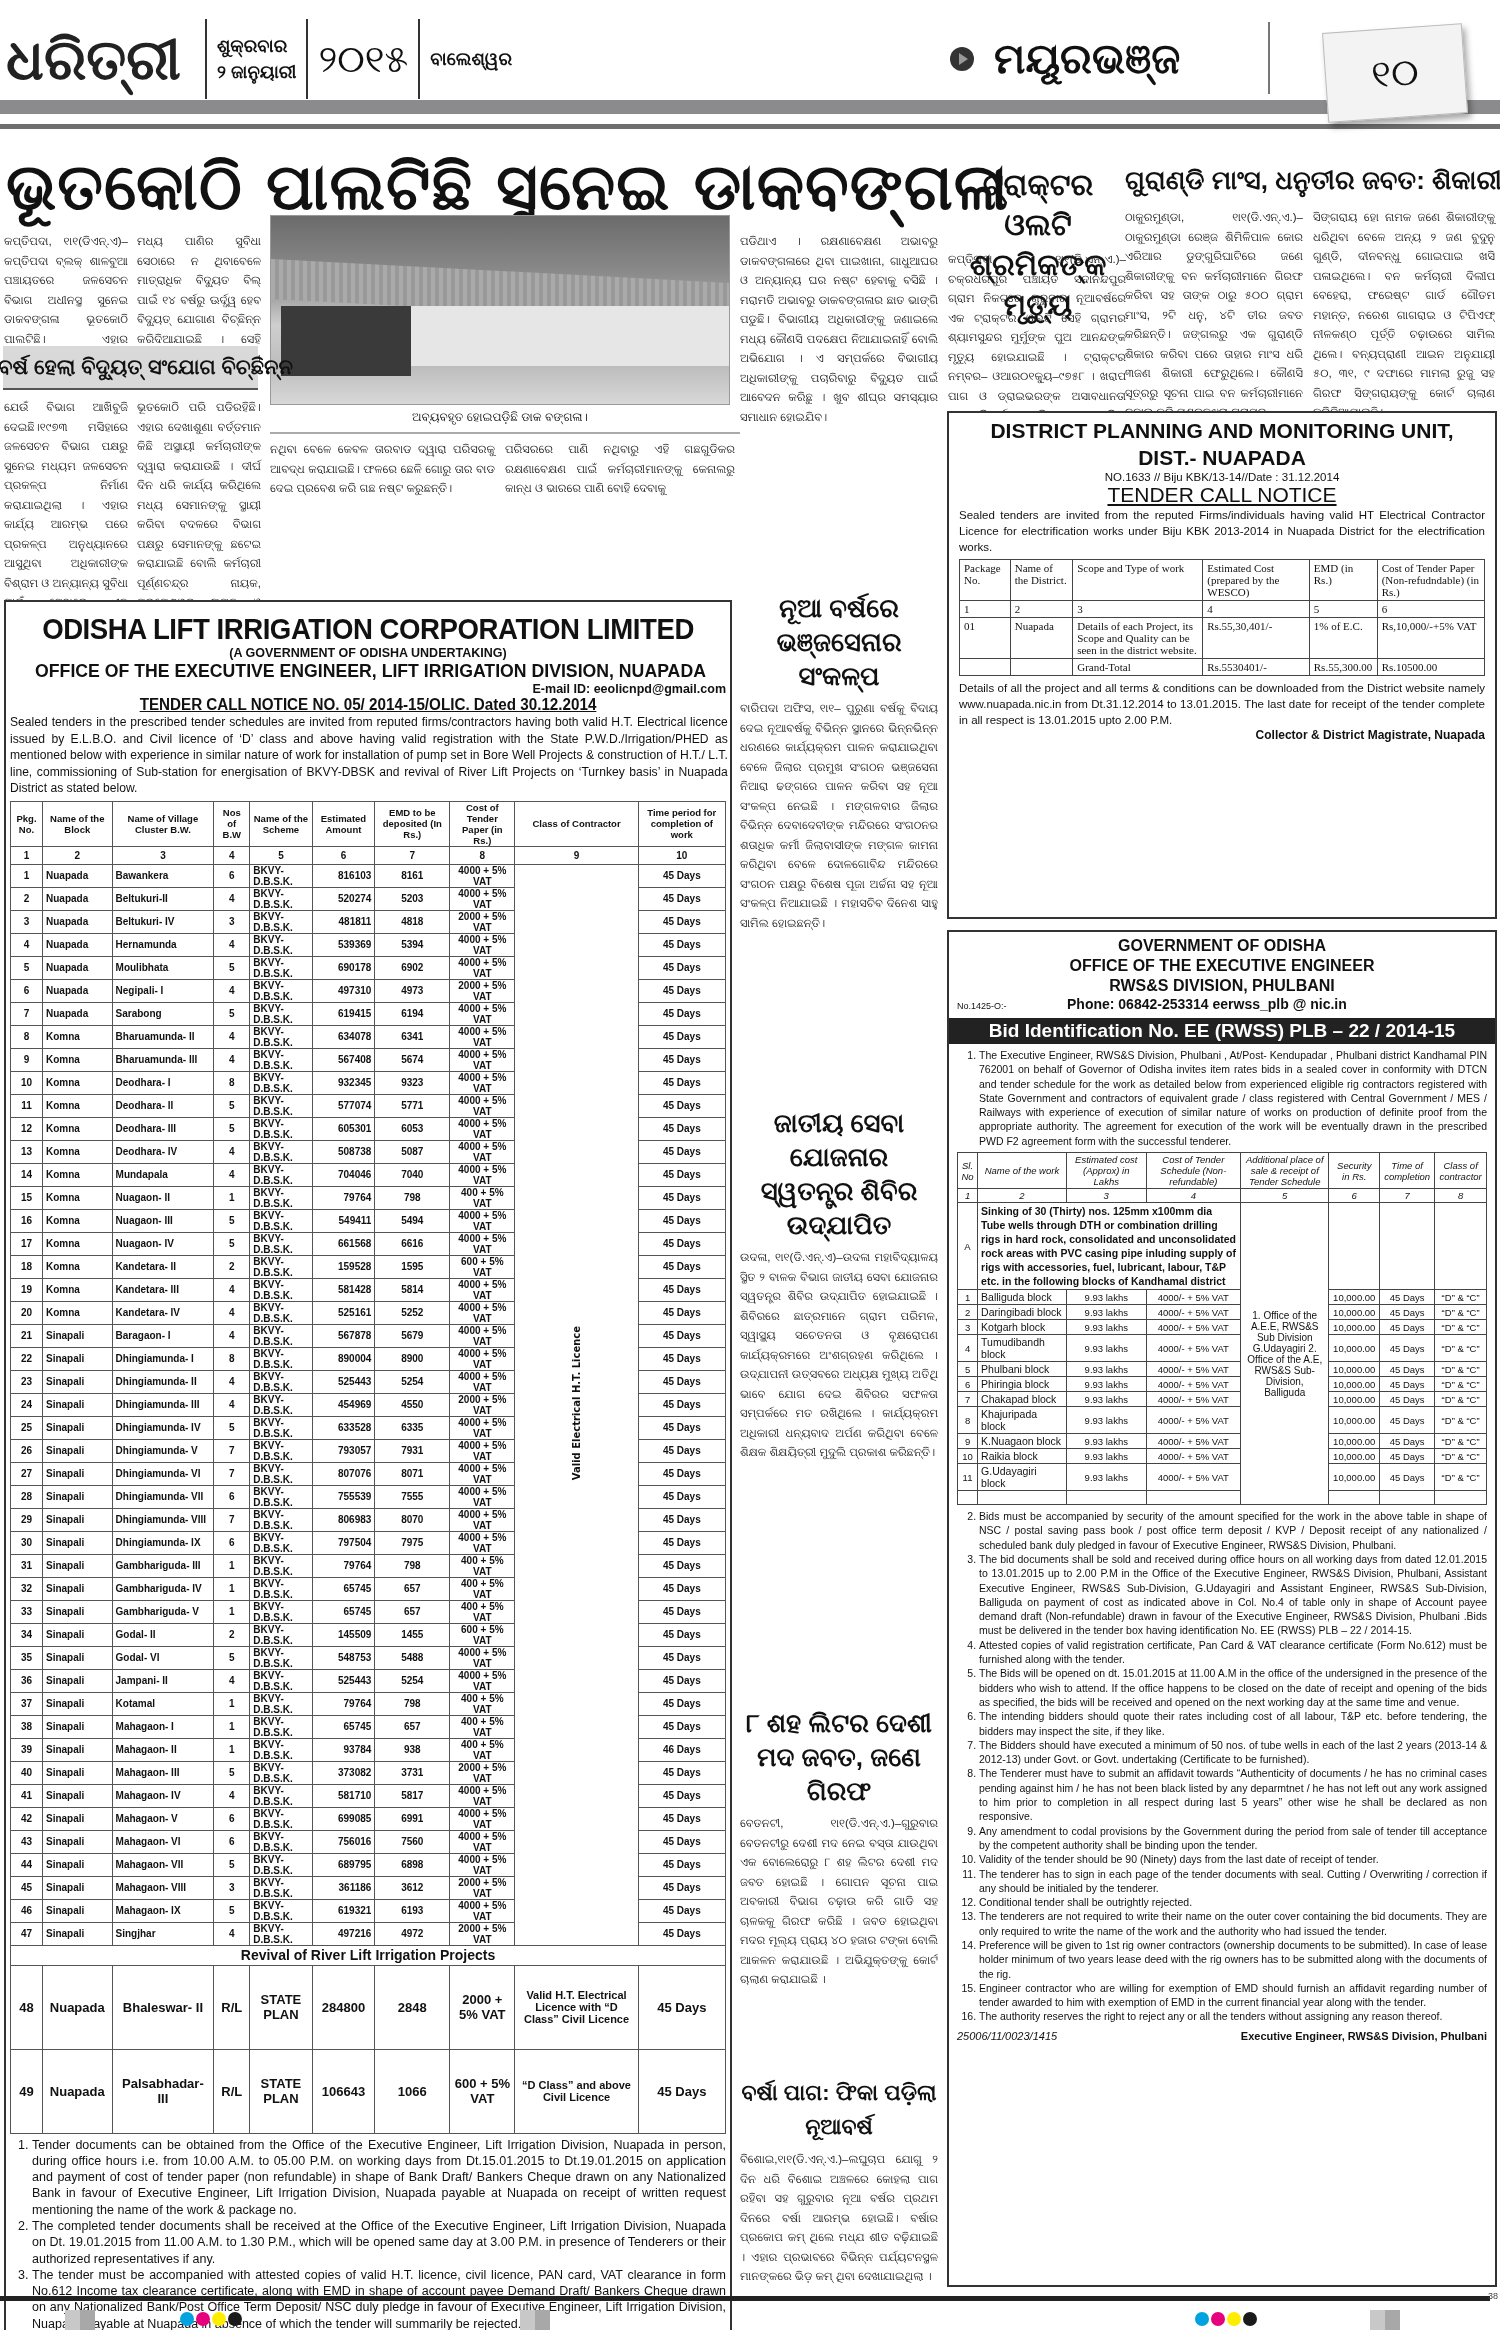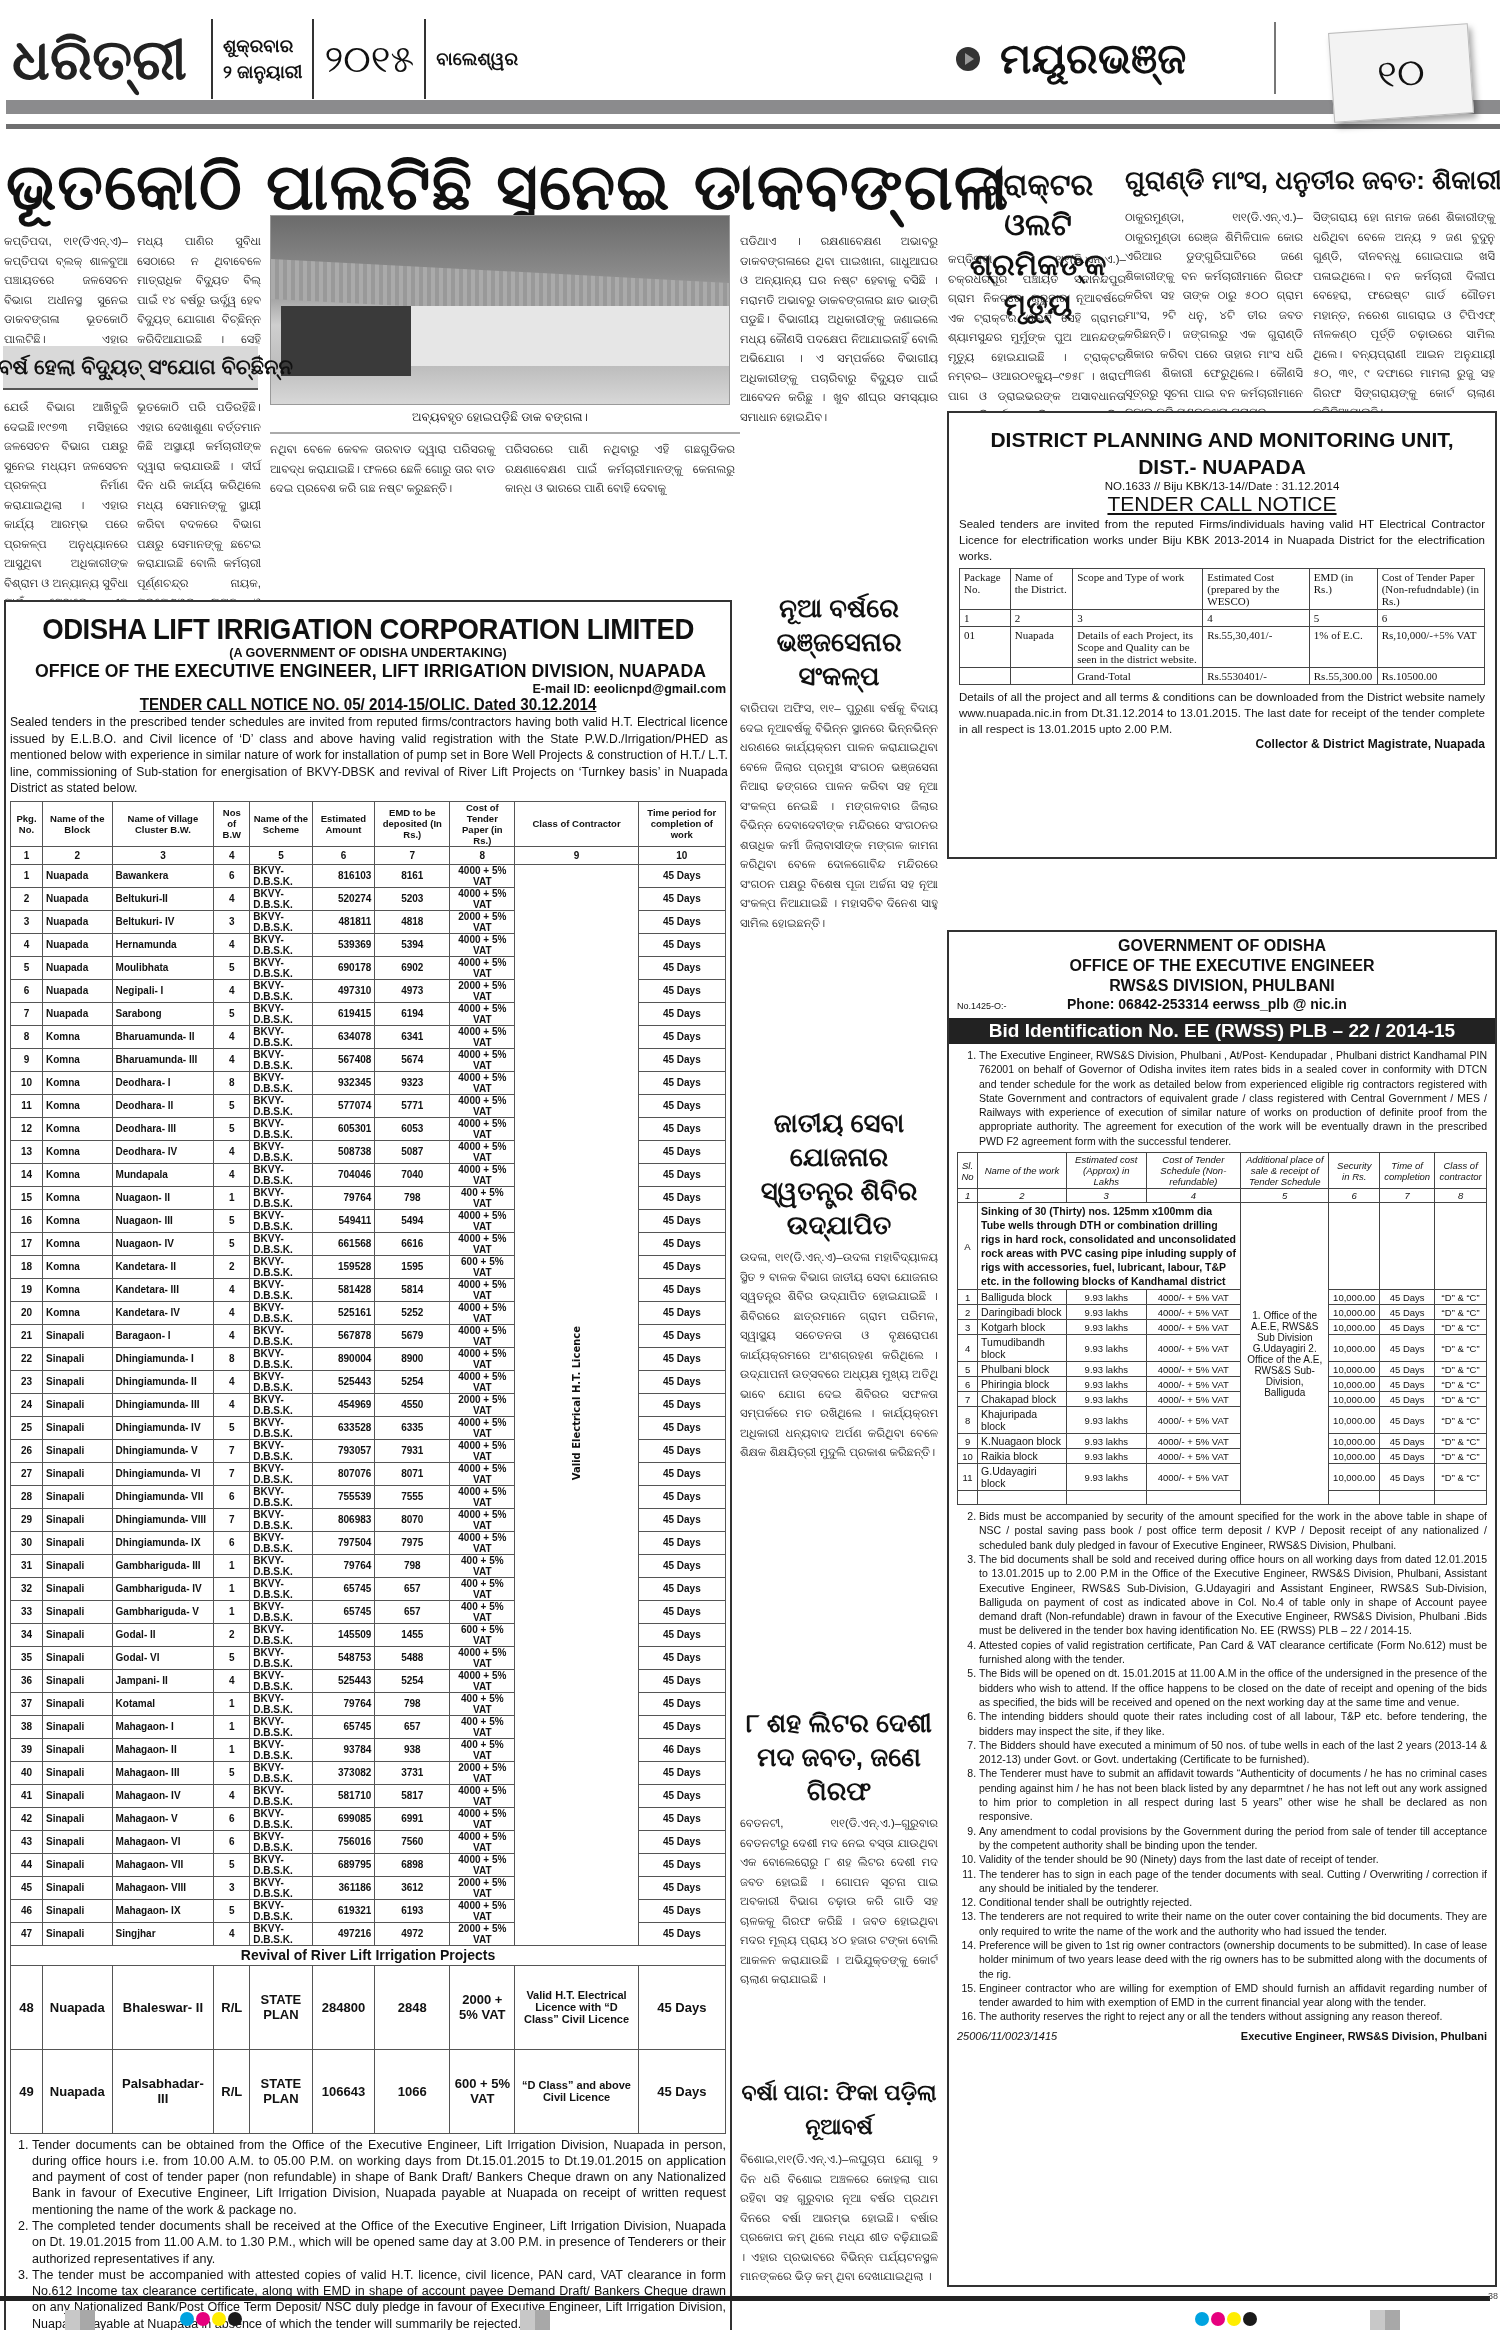--- a/index.html
+++ b/index.html
@@ -6,7 +6,7 @@
   body { width: 1500px; height: 2330px; background: #fff; font-family: "Liberation Sans", sans-serif; color: #111; position: relative; overflow: hidden; }
 
   
-  .masthead { position: absolute; left: 6px; top: 0; width: 1216px; height: 132px; }
+  .masthead { position: absolute; left: 0; top: 0; width: 1216px; height: 132px; }
   .mast-row { position: absolute; top: 18px; left: 6px; height: 82px; display: flex; align-items: center; }
   .paper-name { font-family: "DejaVu Serif", serif; font-size: 56px; font-weight: bold; padding-right: 14px; color: #222; }
   .vsep { width: 2px; height: 80px; background: #333; margin: 0 10px; }

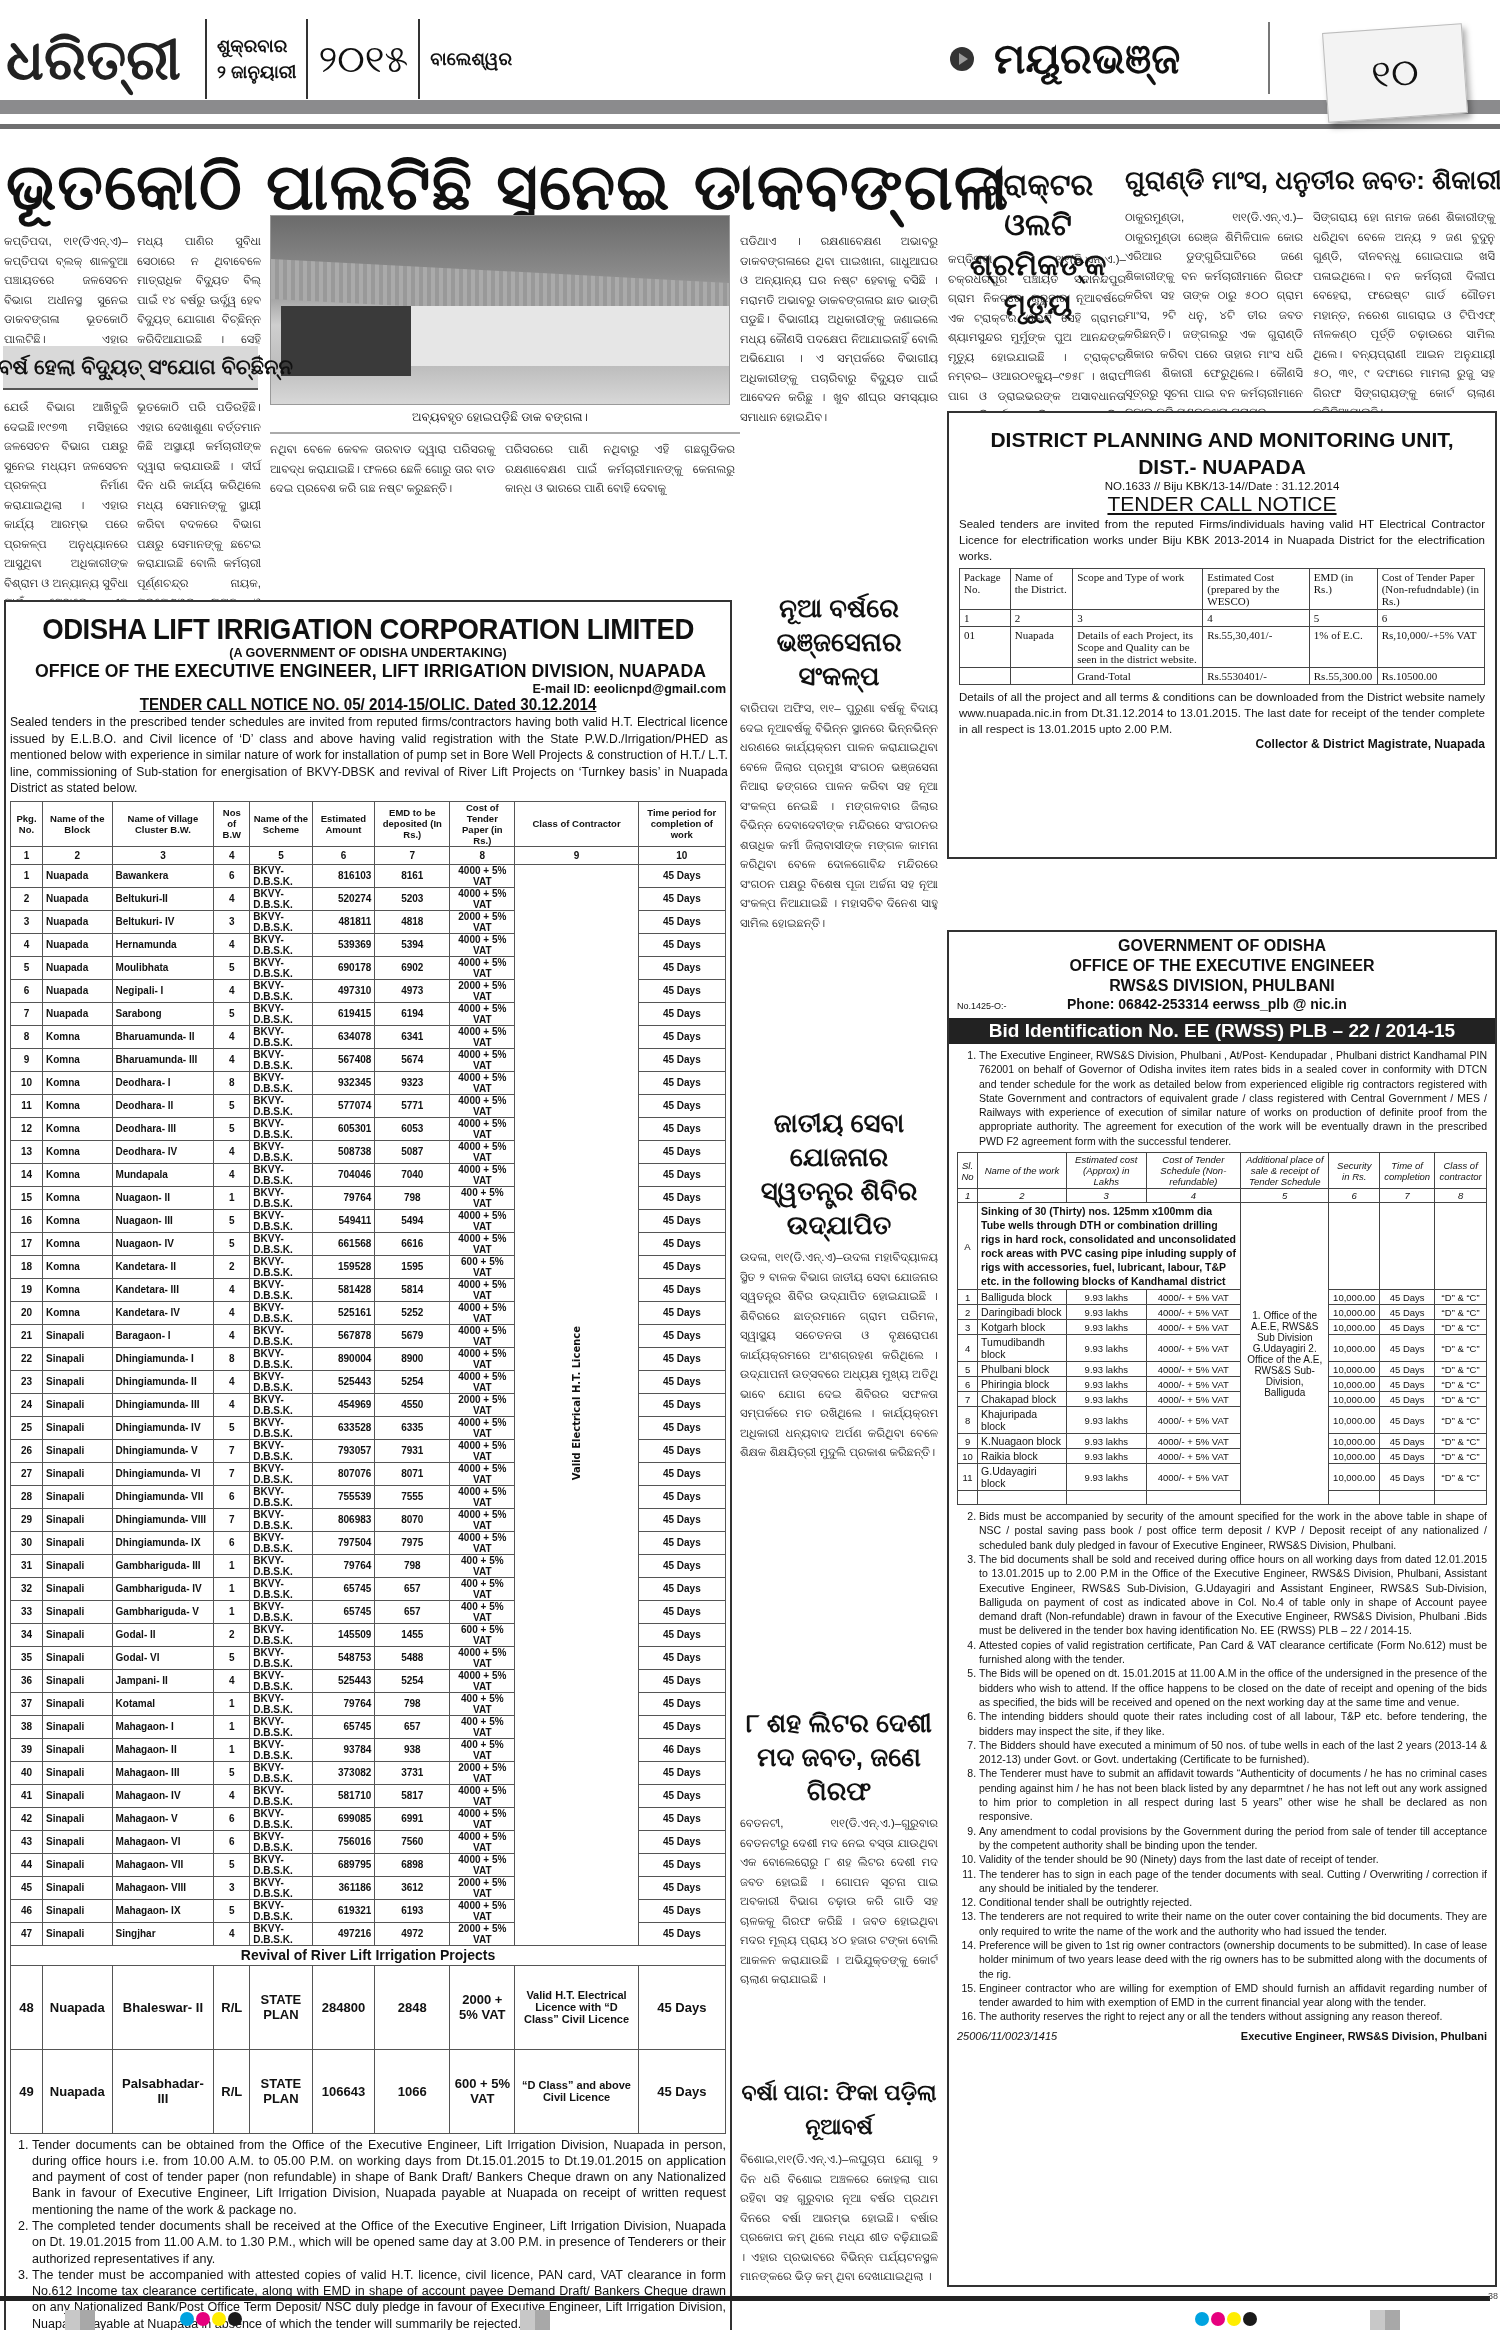--- a/index.html
+++ b/index.html
@@ -57,7 +57,7 @@
   .olic-notes { font-size: 12.5px; line-height: 16.3px; margin-top: 3px; text-align: justify; }
   .olic-notes li { margin-left: 22px; }
 
-  .ad-dpmu { left: 947px; top: 411px; width: 550px; height: 448px; padding: 13px 10px; }
+  .ad-dpmu { left: 947px; top: 411px; width: 550px; height: 508px; padding: 4px 10px; }
   .dpmu-title { text-align: center; font-size: 21px; font-weight: bold; line-height: 27px; }
   .dpmu-no { text-align: center; font-size: 11.5px; }
   .dpmu-notice { text-align: center; font-size: 21px; text-decoration: underline; }

